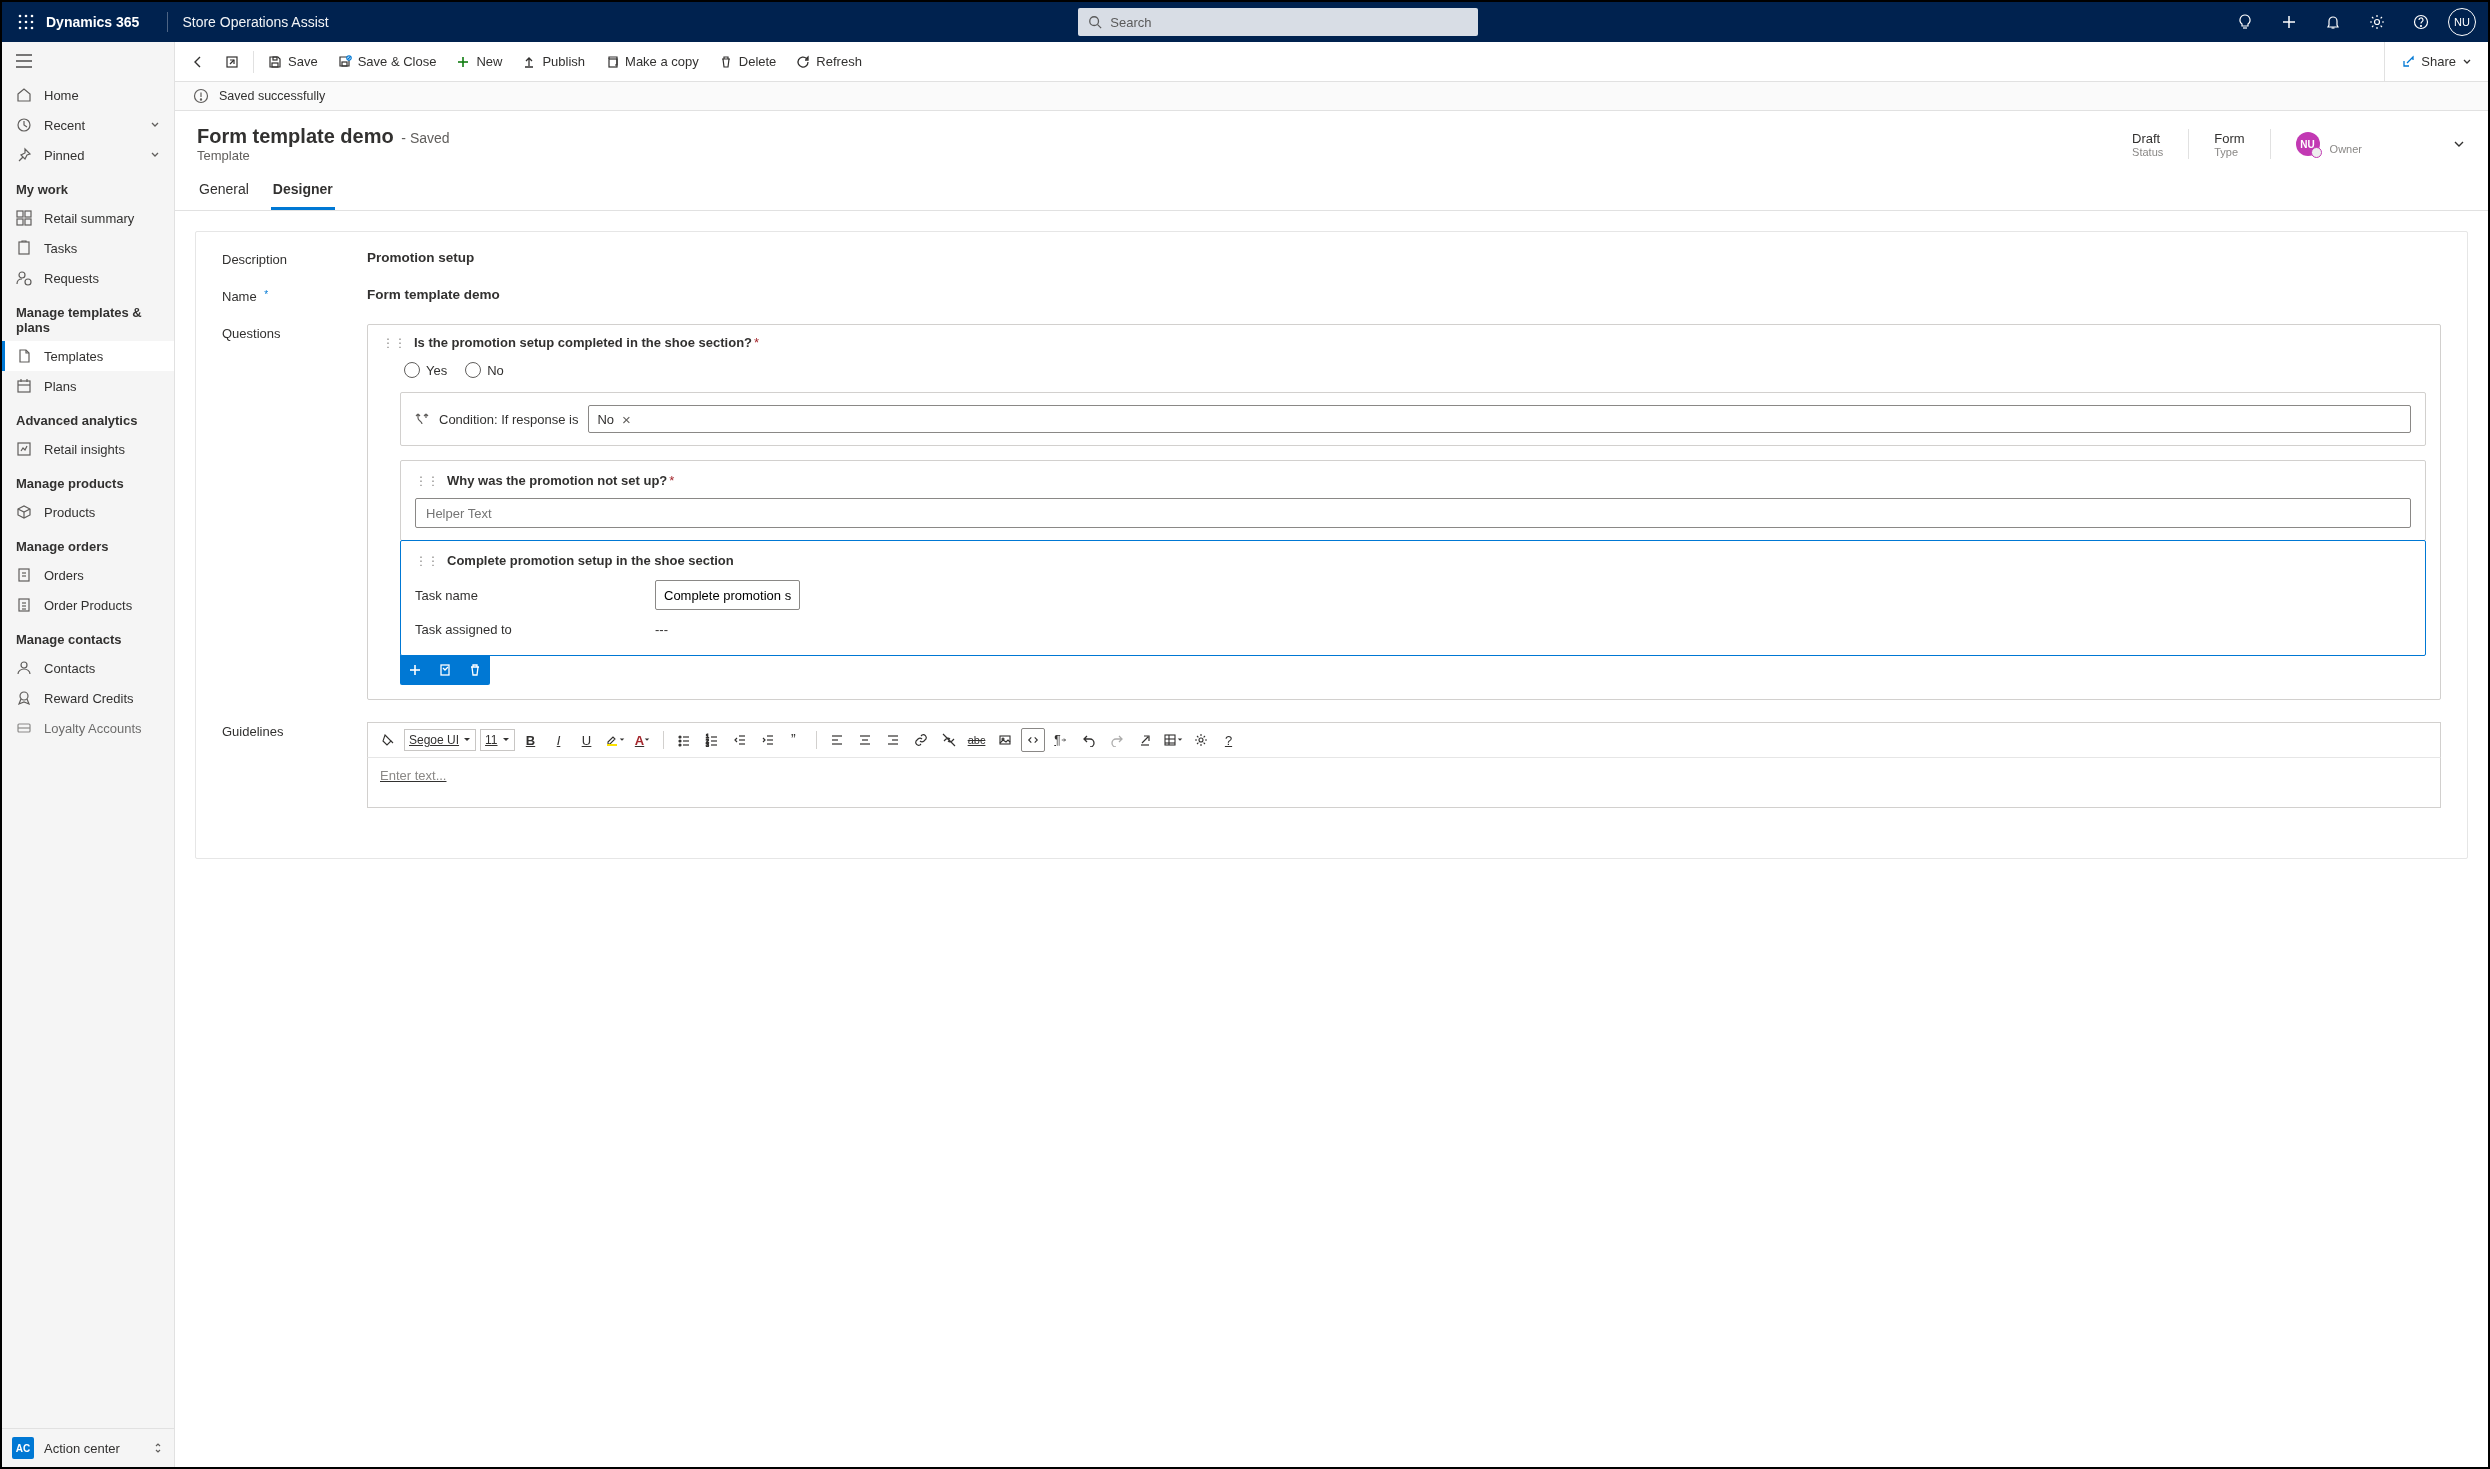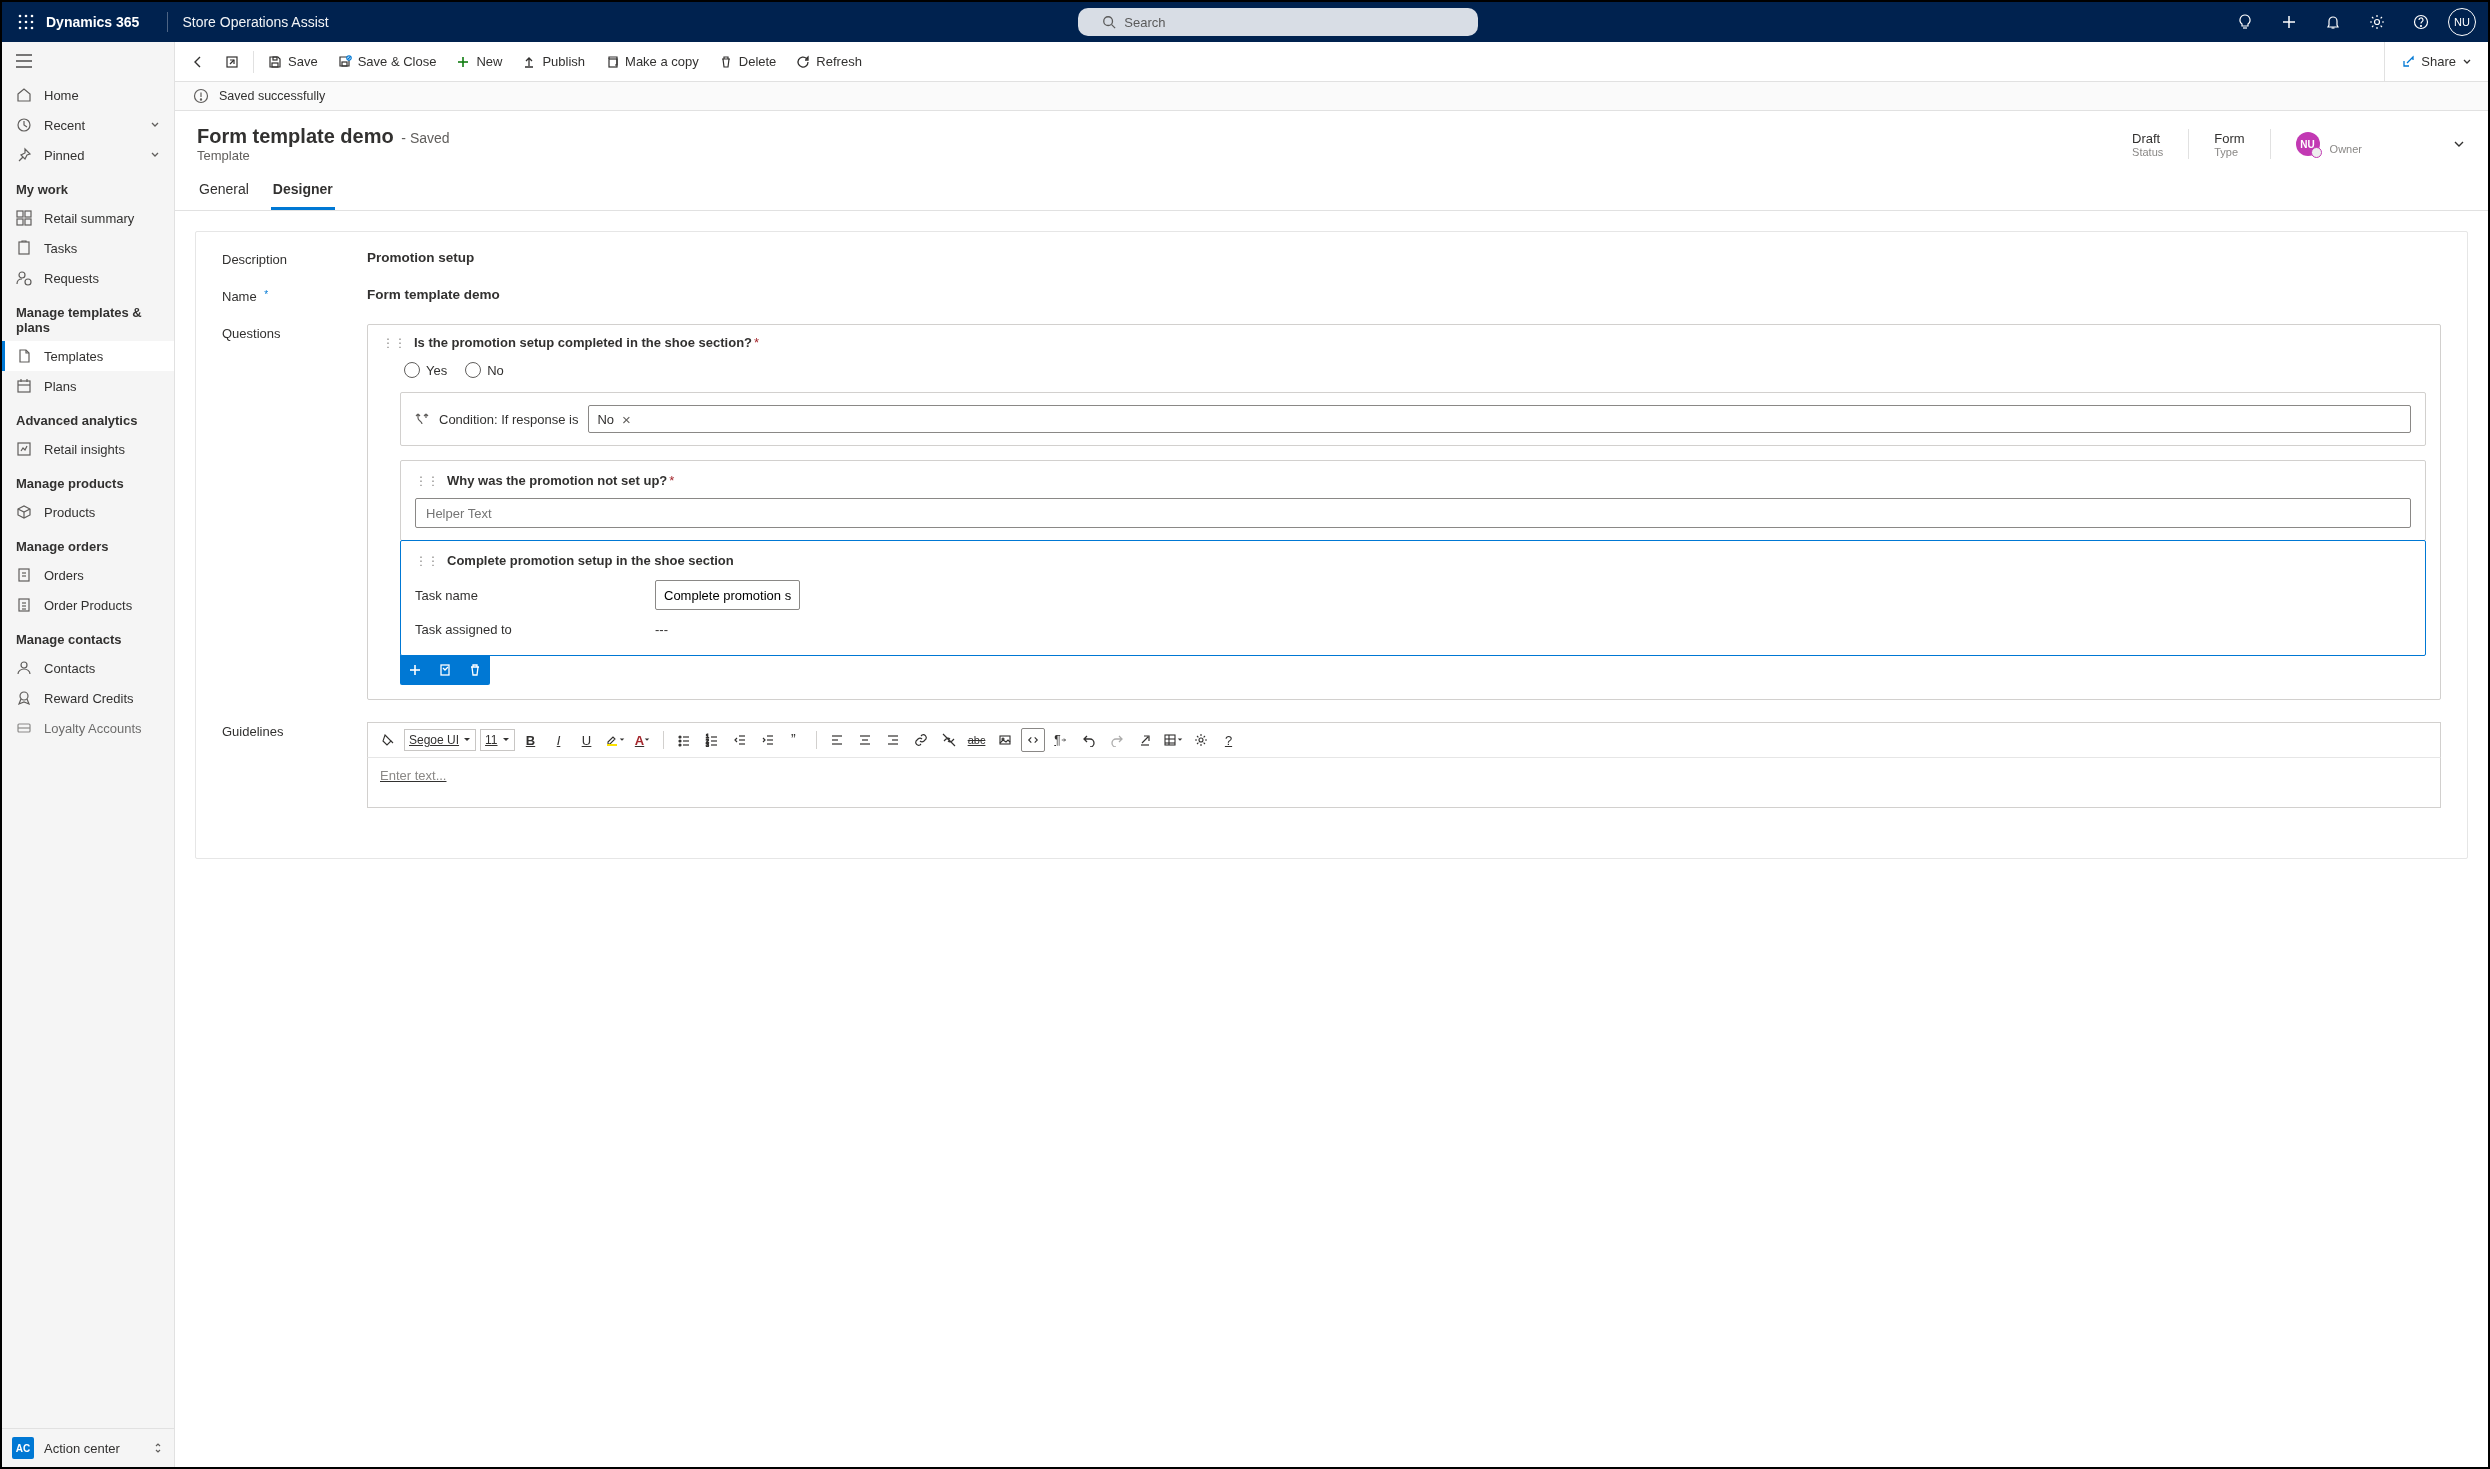--- a/index.html
+++ b/index.html
@@ -31,10 +31,10 @@
     background: #d8dde5;
     width: 400px;
     height: 28px;
-    border-radius: 10px;
+    border-radius: 2px;
     display: flex;
     align-items: center;
-    padding: 0 24px;
+    padding: 0 10px;
     color: #5a5a5a;
     font-size: 13px;
   }

